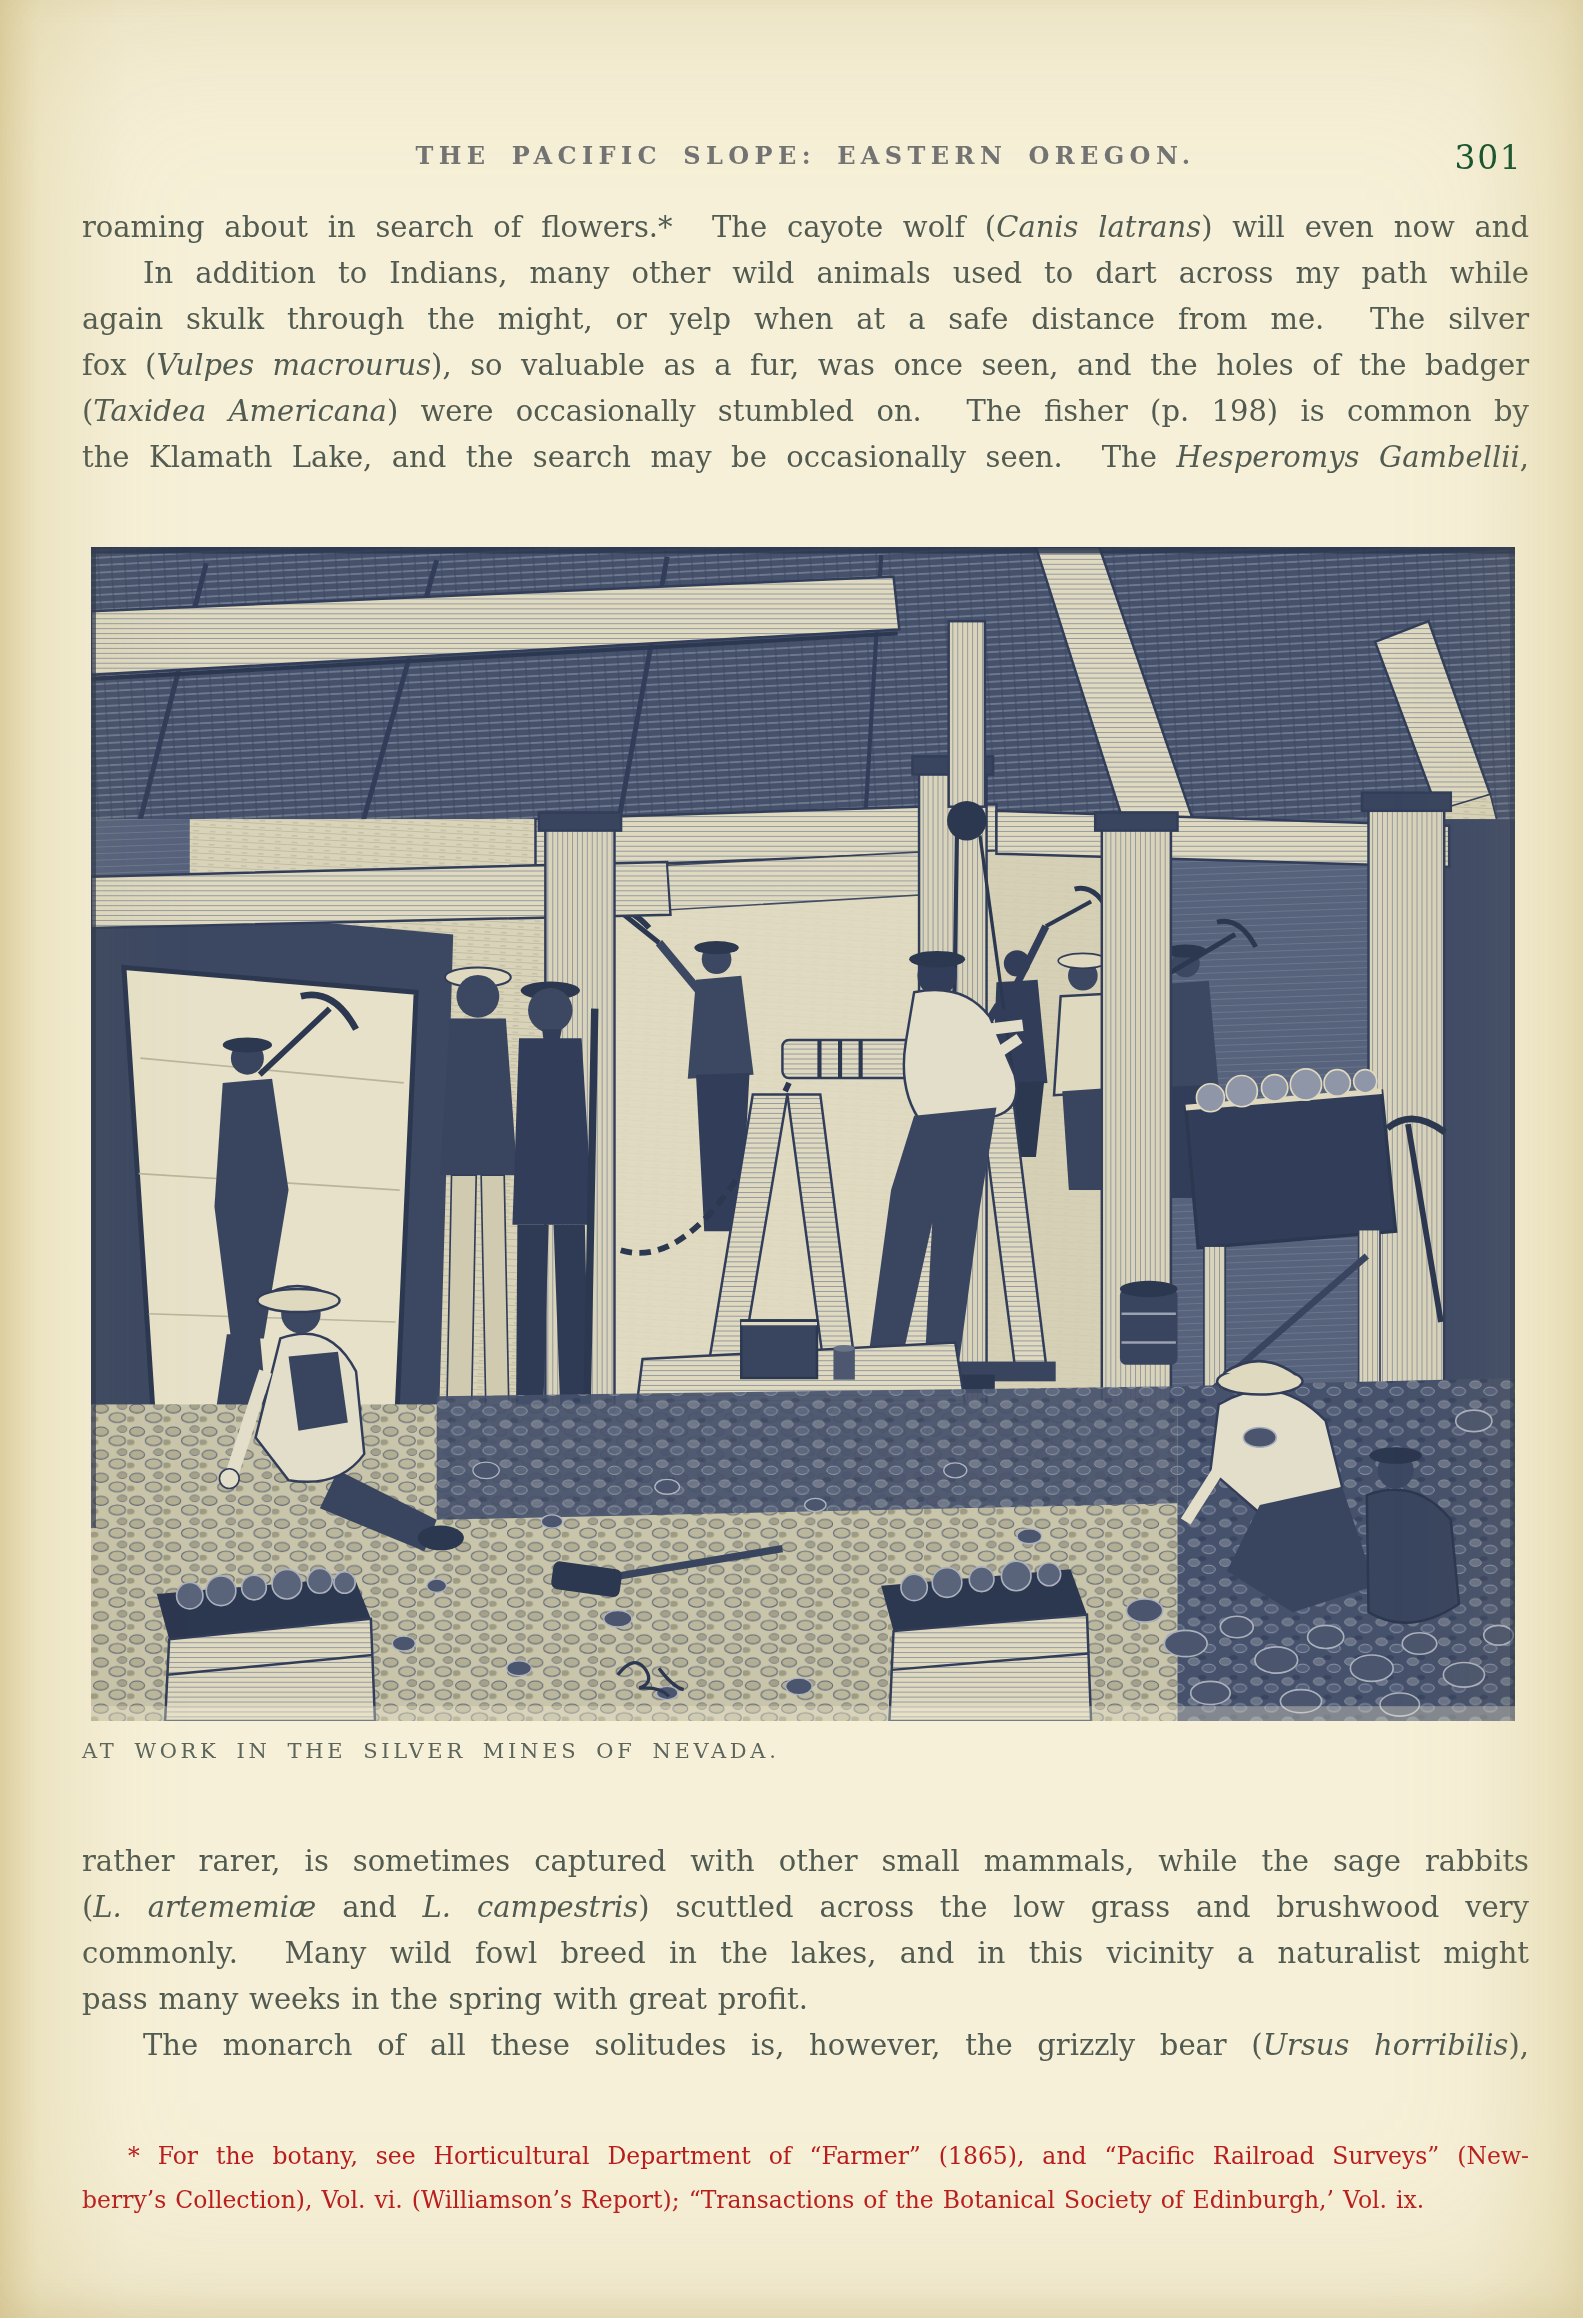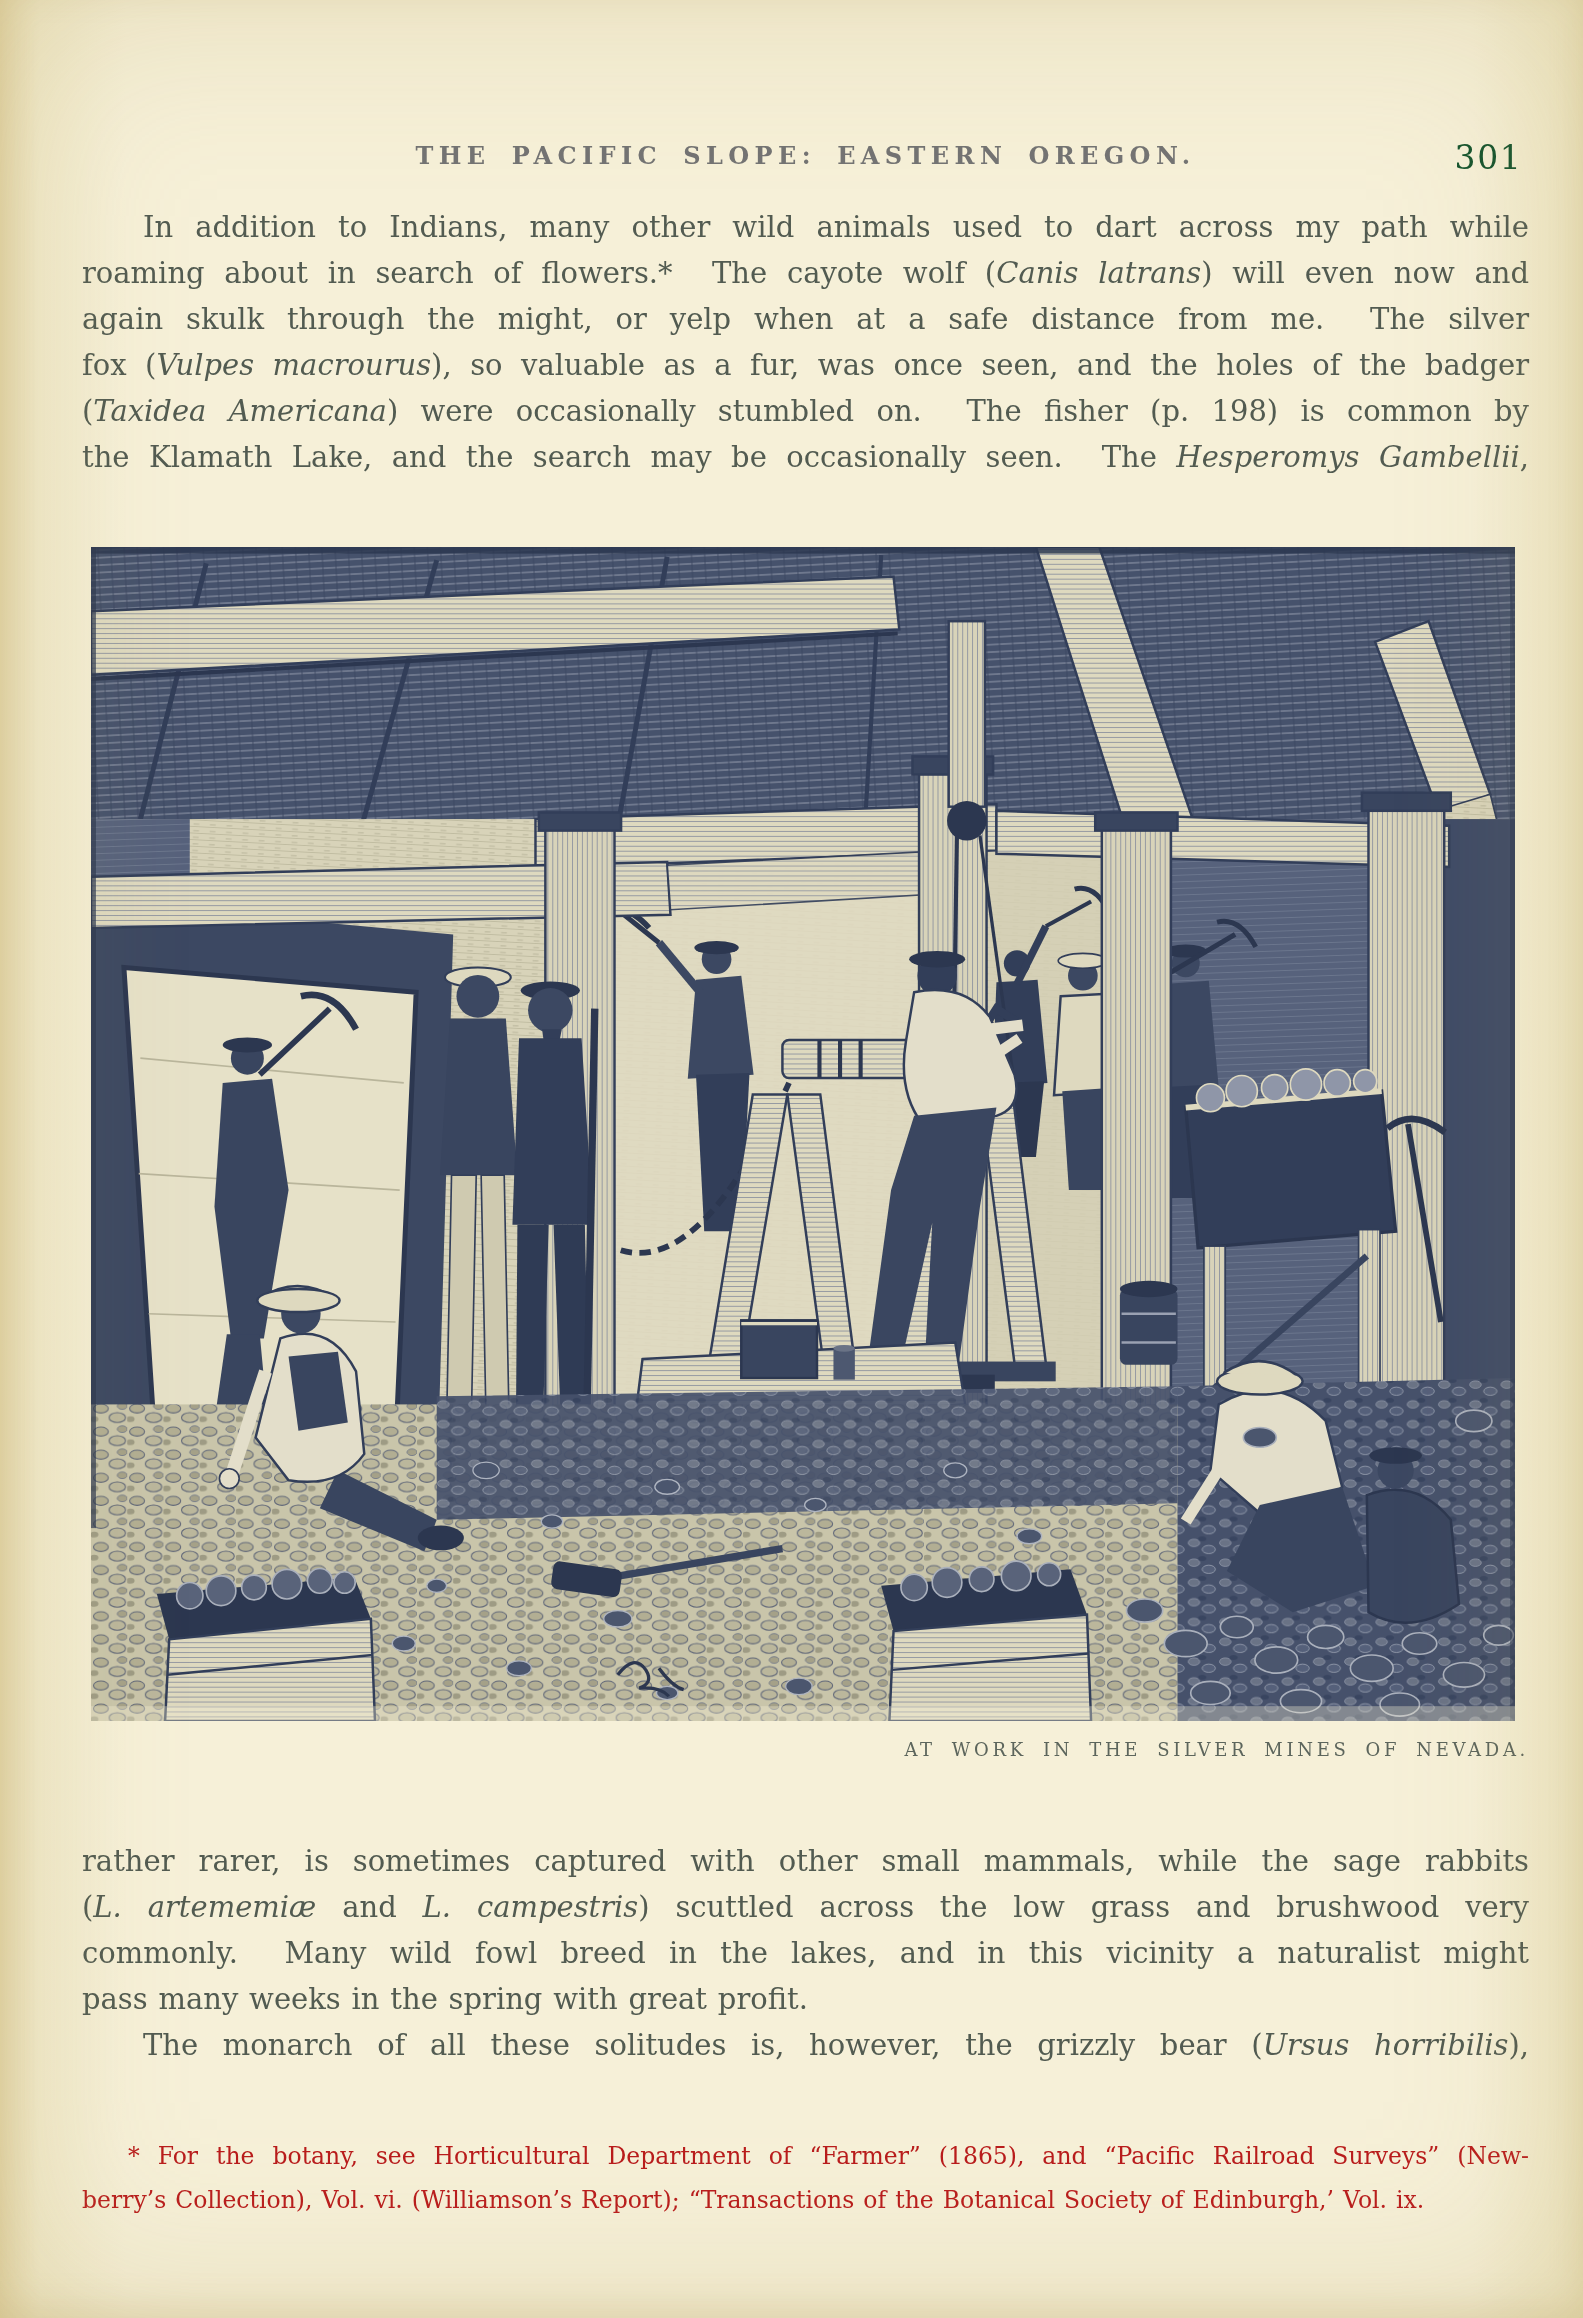--- a/index.html
+++ b/index.html
@@ -49,8 +49,8 @@
   </div>
 
   <div class="tcol" id="para1">
+      <div class="tline fill"><span>roaming about in search of flowers.*  The cayote wolf (</span><span class="it">Canis latrans</span><span>) will even now and</span></div>
       <div class="tline fill ind"><span>In addition to Indians, many other wild animals used to dart across my path while</span></div>
-      <div class="tline fill"><span>roaming about in search of flowers.*  The cayote wolf (</span><span class="it">Canis latrans</span><span>) will even now and</span></div>
       <div class="tline fill"><span>again skulk through the might, or yelp when at a safe distance from me.  The silver</span></div>
       <div class="tline fill"><span>fox (</span><span class="it">Vulpes macrourus</span><span>), so valuable as a fur, was once seen, and the holes of the badger</span></div>
       <div class="tline fill"><span>(</span><span class="it">Taxidea Americana</span><span>) were occasionally stumbled on.  The fisher (p. 198) is common by</span></div>

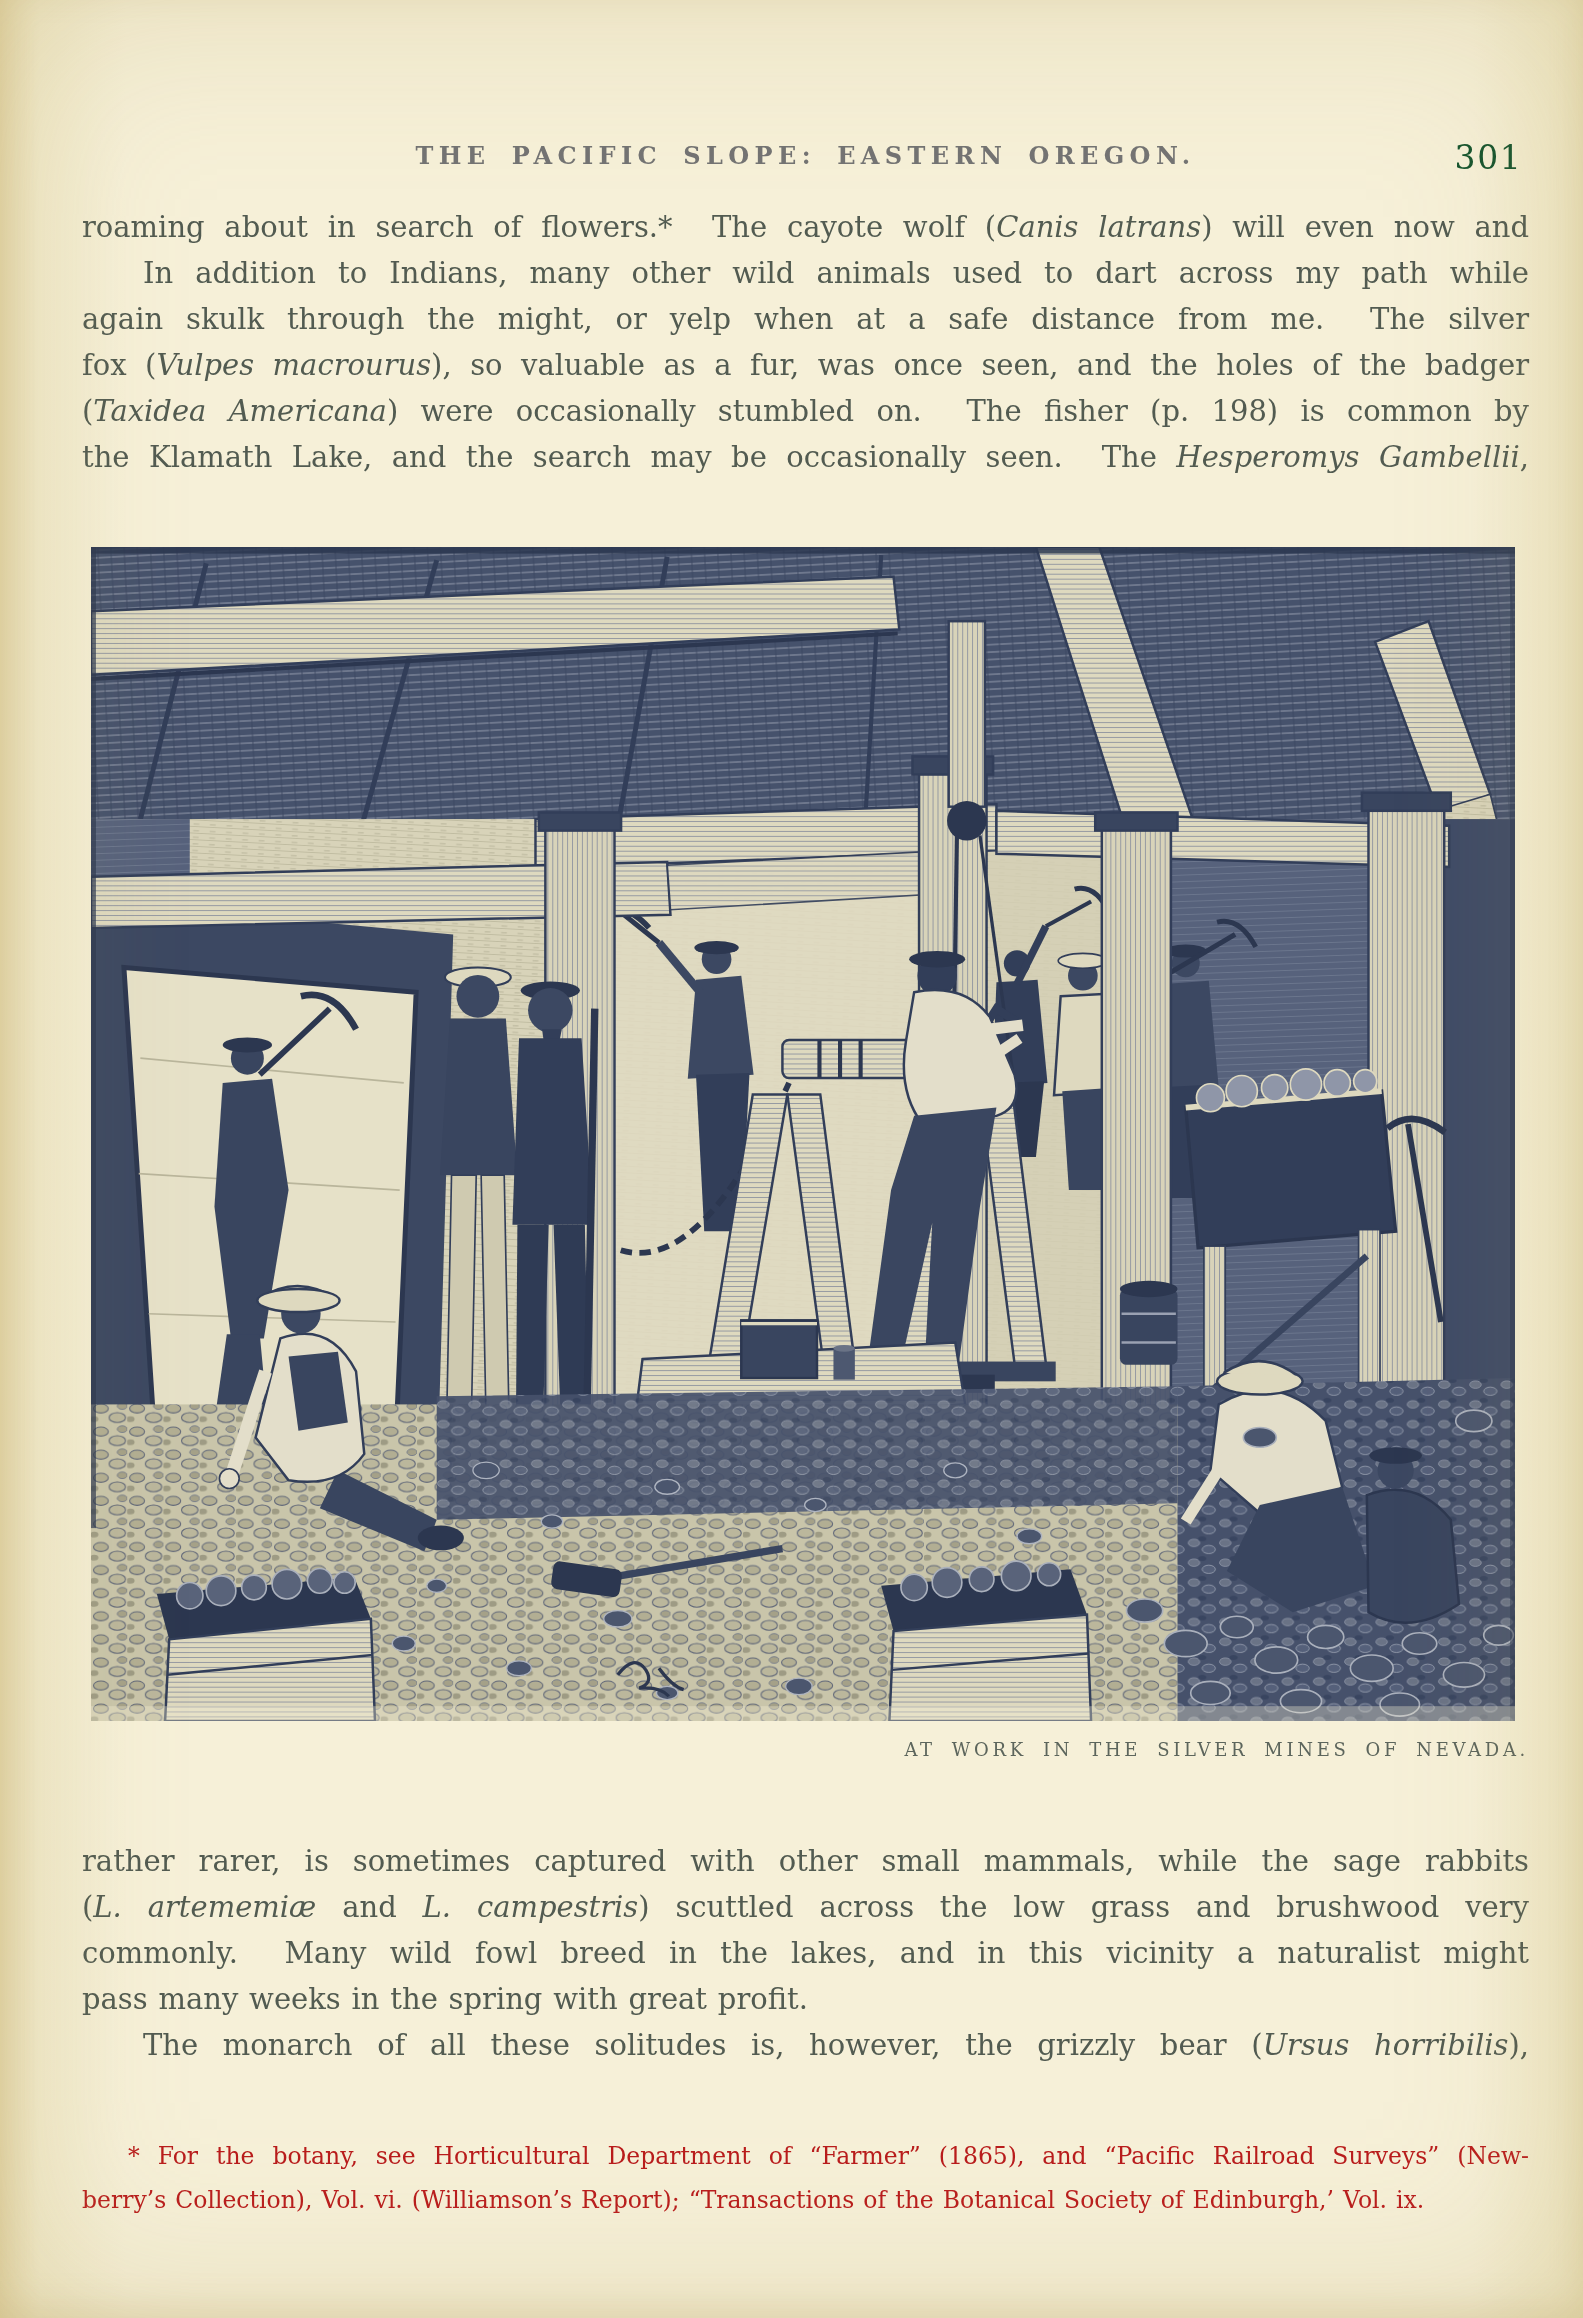--- a/index.html
+++ b/index.html
@@ -34,8 +34,8 @@
   .plate{position:absolute;left:91px;top:547px;width:1424px;height:1174px;}
   .plate svg{display:block;width:100%;height:100%;}
   .caption{
-    position:absolute;left:82px;top:1739px;width:1447px;text-align:right;
-    font-size:18px;letter-spacing:3.7px;word-spacing:6.6px;color:#5c655c;
+    position:absolute;left:82px;top:1739px;width:1447px;text-align:left;
+    font-size:21px;letter-spacing:3.7px;word-spacing:6.6px;color:#5c655c;
   }
 </style>
 </head>

